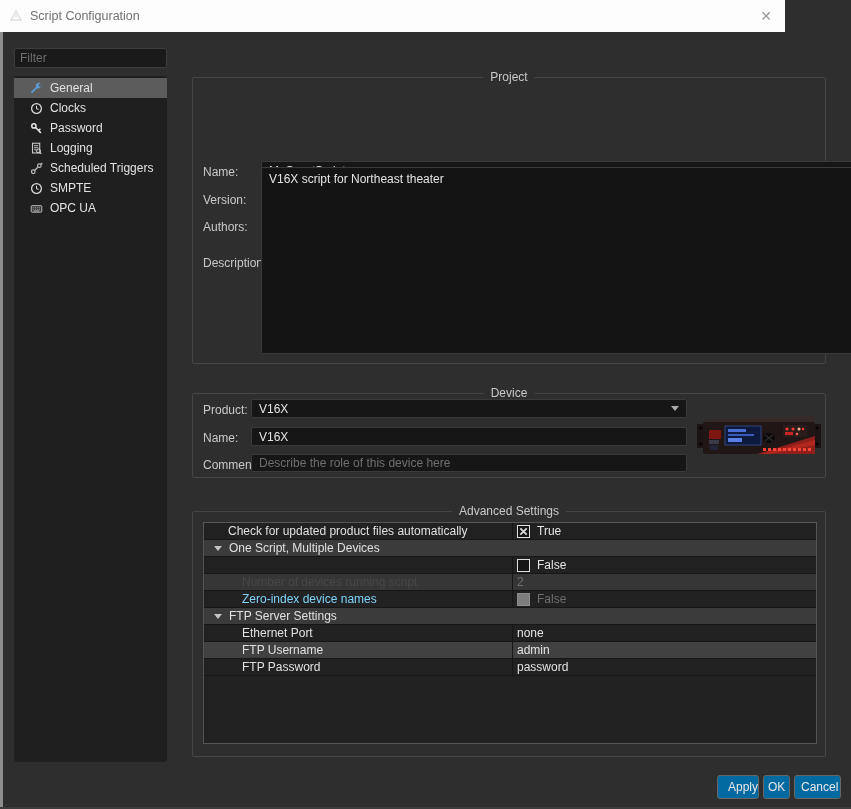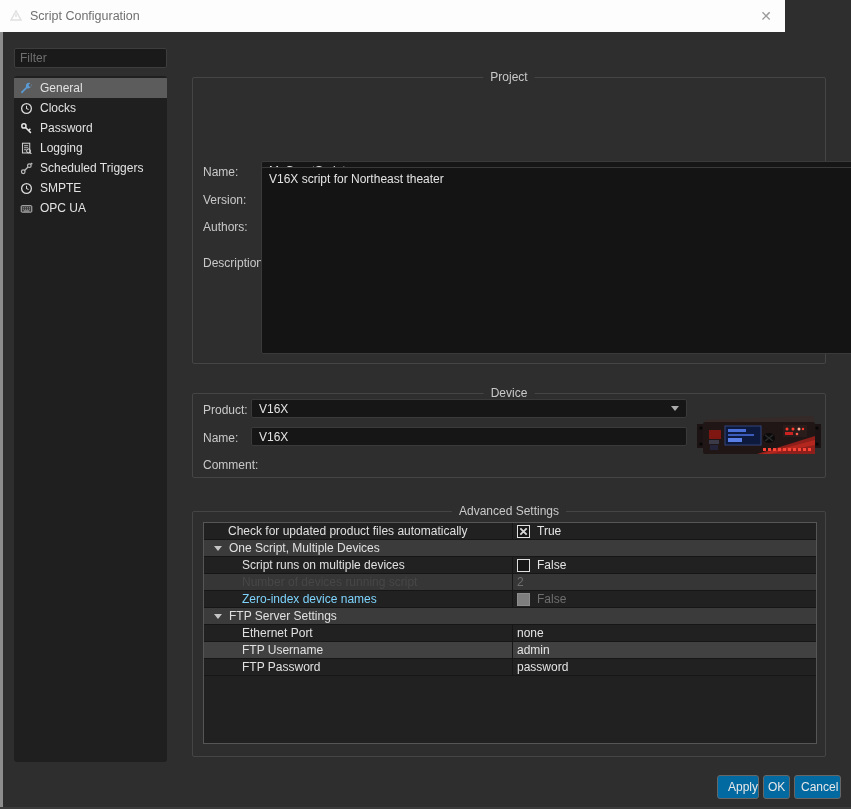--- a/index.html
+++ b/index.html
@@ -32,7 +32,7 @@
     position:absolute; left:14px; top:76px; width:153px; height:686px;
     background:#1f1f1f; border-radius:3px; padding-top:2px; overflow:hidden;
   }
-  .side-item { height:20px; display:flex; align-items:center; padding-left:5px; cursor:default; }
+  .side-item { height:20px; display:flex; align-items:center; padding-left:15px; cursor:default; }
   .side-item.selected { background:#5c5c5c; }
   .side-item .ic { width:14px; height:14px; margin-right:7px; display:inline-flex; align-items:center; justify-content:center; }
   .side-item .lbl { color:#e2e2e2; font-size:12px; white-space:nowrap; }

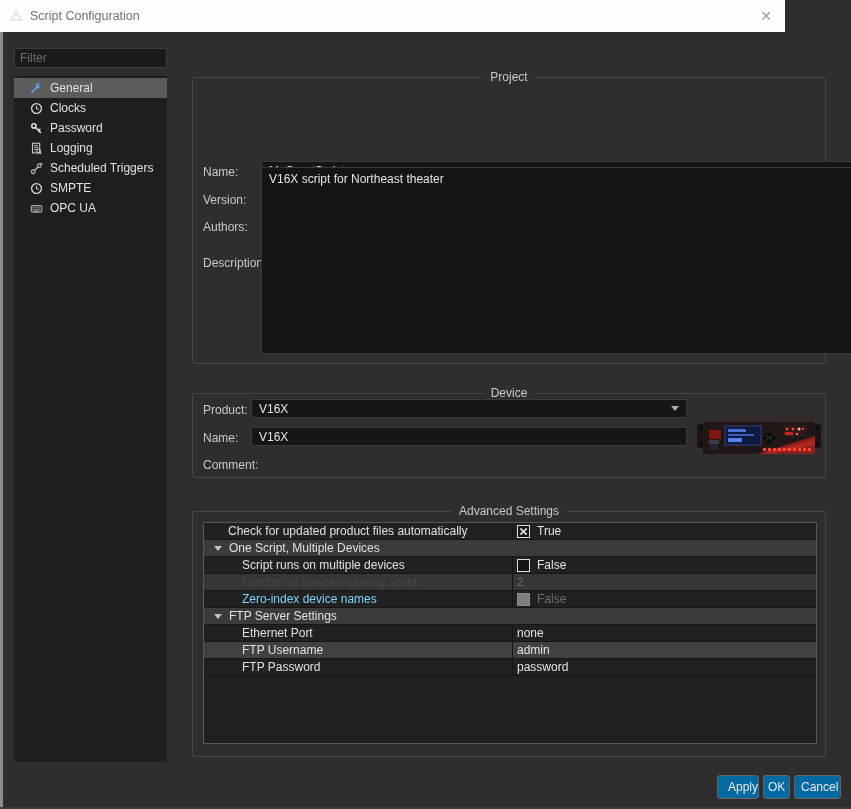--- a/index.html
+++ b/index.html
@@ -198,6 +198,7 @@
     <span class="flabel" style="left:10px; top:37px;">Name:</span>
     <input class="field" style="left: 58px; top: 33px; width: 436px; height: 19px;" value="V16X">
     <span class="flabel" style="left:10px; top:64px;">Comment:</span>
+    <input class="field" style="left: 58px; top: 60px; width: 436px; height: 18px;" placeholder="Describe the role of this device here">
 
     <span class="device-photo" style="left:504px; top:18px;">
       <svg width="124" height="48" viewBox="0 0 124 48">

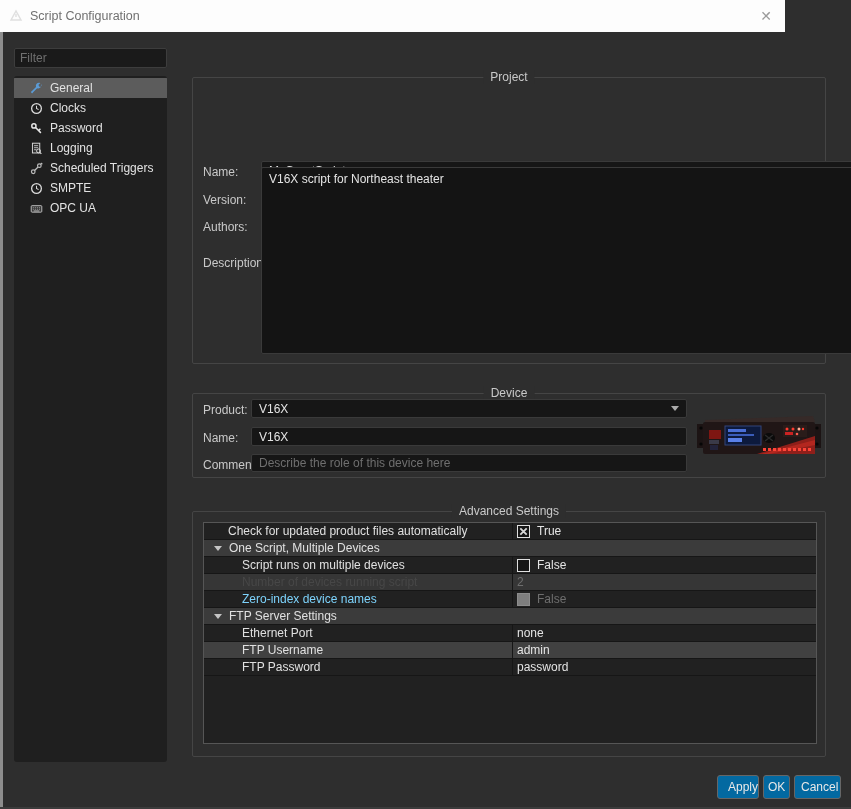--- a/index.html
+++ b/index.html
@@ -263,7 +263,6 @@
           <span class="tlabel">One Script, Multiple Devices</span>
         </div>
         <div class="trow ">
-          <span class="tlabel" style="padding-left: 38px;">Script runs on multiple devices</span>
           <span class="tvalue">
             <span class="cbox"></span>
             <span>False</span>

